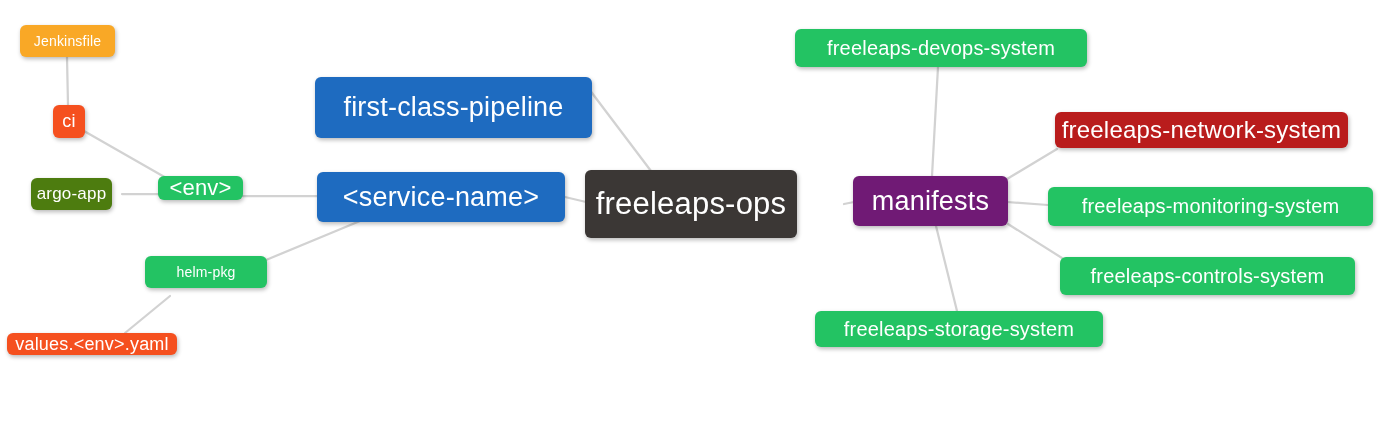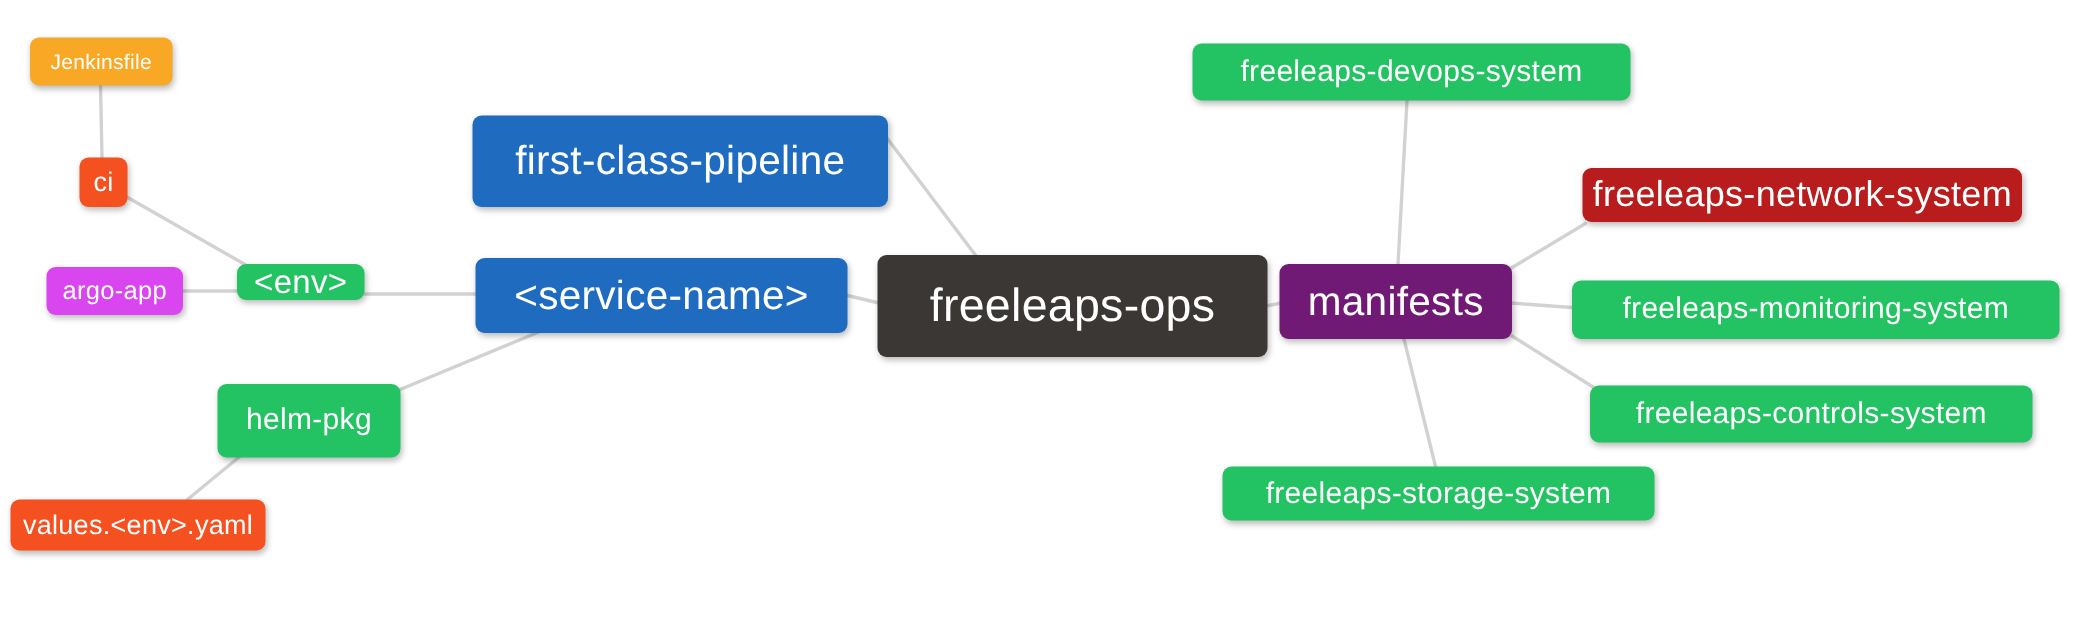--- a/index.html
+++ b/index.html
@@ -68,7 +68,7 @@
       <div class="node" style="left: 53px; top: 105px; width: 32px; height: 33px; font-size: 18px; background: rgb(245, 80, 31);">
         <span>ci</span>
       </div>
-      <div class="node" style="left: 31px; top: 178px; width: 91px; height: 32px; font-size: 17px; background: #d946ef;">
+      <div class="node" style="left: 31px; top: 178px; width: 81px; height: 32px; font-size: 17px; background: #4d7c0f;">
         <span>argo-app</span>
       </div>
       <div class="node" style="left: 158px; top: 176px; width: 85px; height: 24px; font-size: 22px; background: rgb(35, 195, 99);">

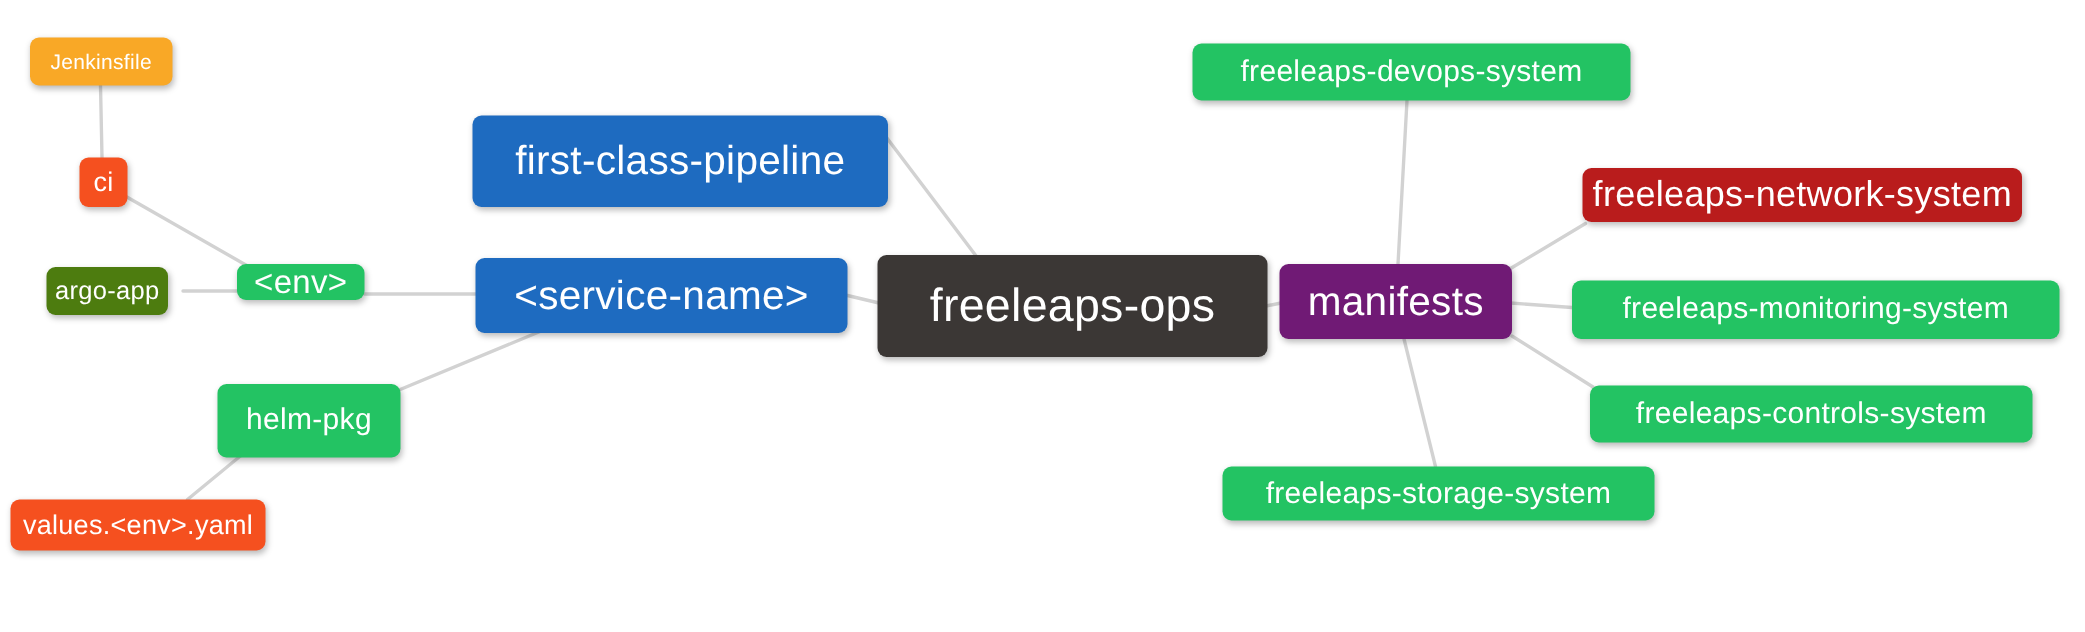--- a/index.html
+++ b/index.html
@@ -86,7 +86,7 @@
       <div class="node" style="left: 317px; top: 172px; width: 248px; height: 50px; font-size: 27px; background: rgb(30, 107, 192);">
         <span>&lt;service-name&gt;</span>
       </div>
-      <div class="node" style="left: 585px; top: 170px; width: 260px; height: 68px; font-size: 31px; background: rgb(59, 55, 53);">
+      <div class="node" style="left: 585px; top: 170px; width: 212px; height: 68px; font-size: 31px; background: rgb(59, 55, 53);">
         <span>freeleaps-ops</span>
       </div>
       <div class="node" style="left: 853px; top: 176px; width: 155px; height: 50px; font-size: 27px; background: #701a75;">

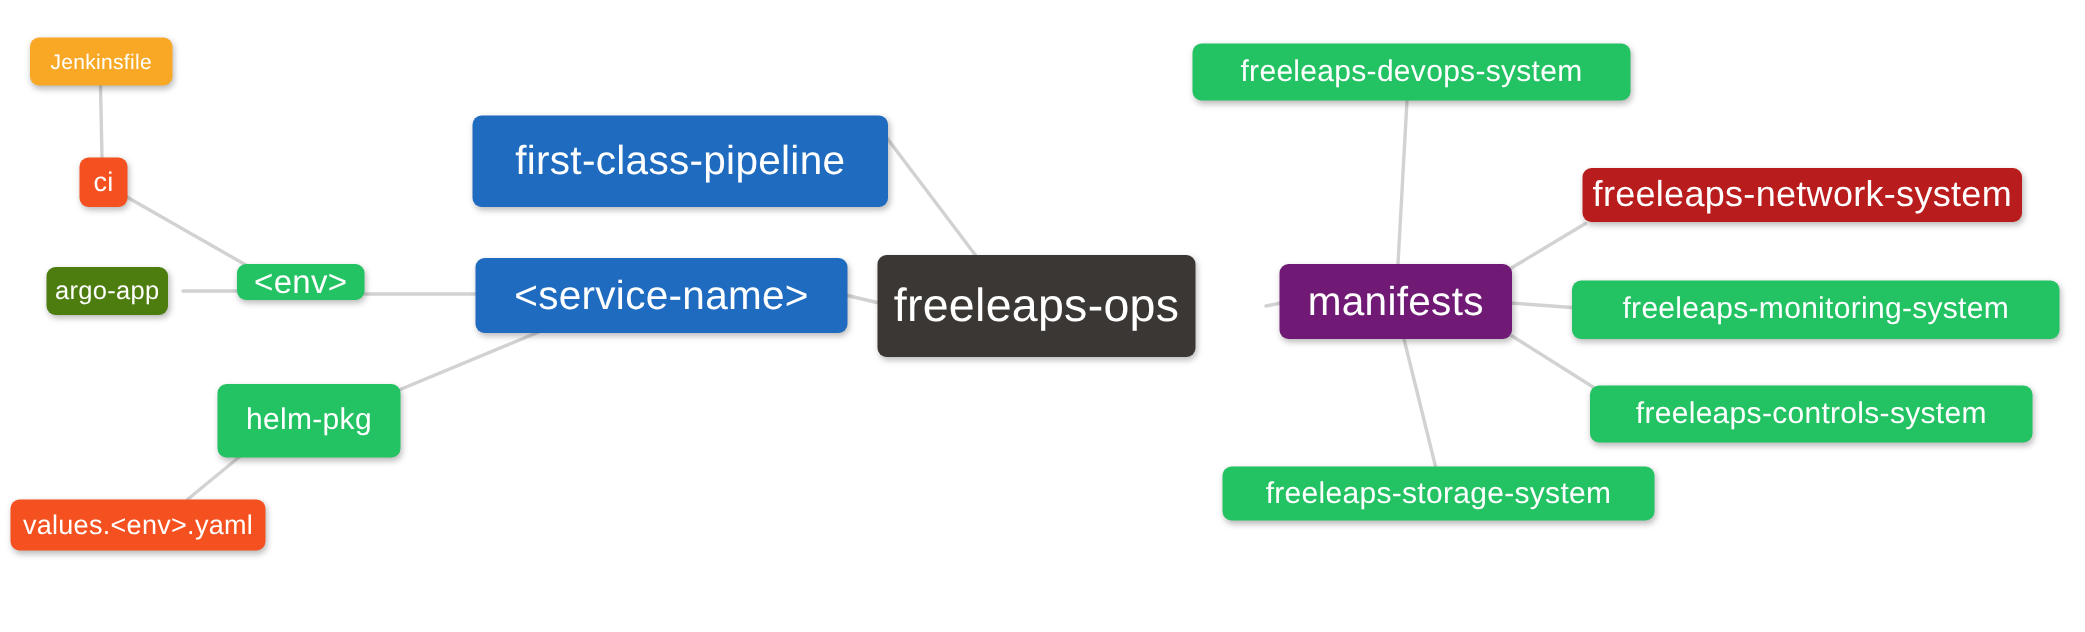--- a/index.html
+++ b/index.html
@@ -74,7 +74,7 @@
       <div class="node" style="left: 158px; top: 176px; width: 85px; height: 24px; font-size: 22px; background: rgb(35, 195, 99);">
         <span>&lt;env&gt;</span>
       </div>
-      <div class="node" style="left: 145px; top: 256px; width: 122px; height: 49px; font-size: 20px; background: rgb(35, 195, 99);">
+      <div class="node" style="left: 145px; top: 256px; width: 122px; height: 32px; font-size: 14px; background: rgb(35, 195, 99);">
         <span>helm-pkg</span>
       </div>
       <div class="node" style="left: 7px; top: 333px; width: 170px; height: 34px; font-size: 18px; background: rgb(245, 80, 31);">

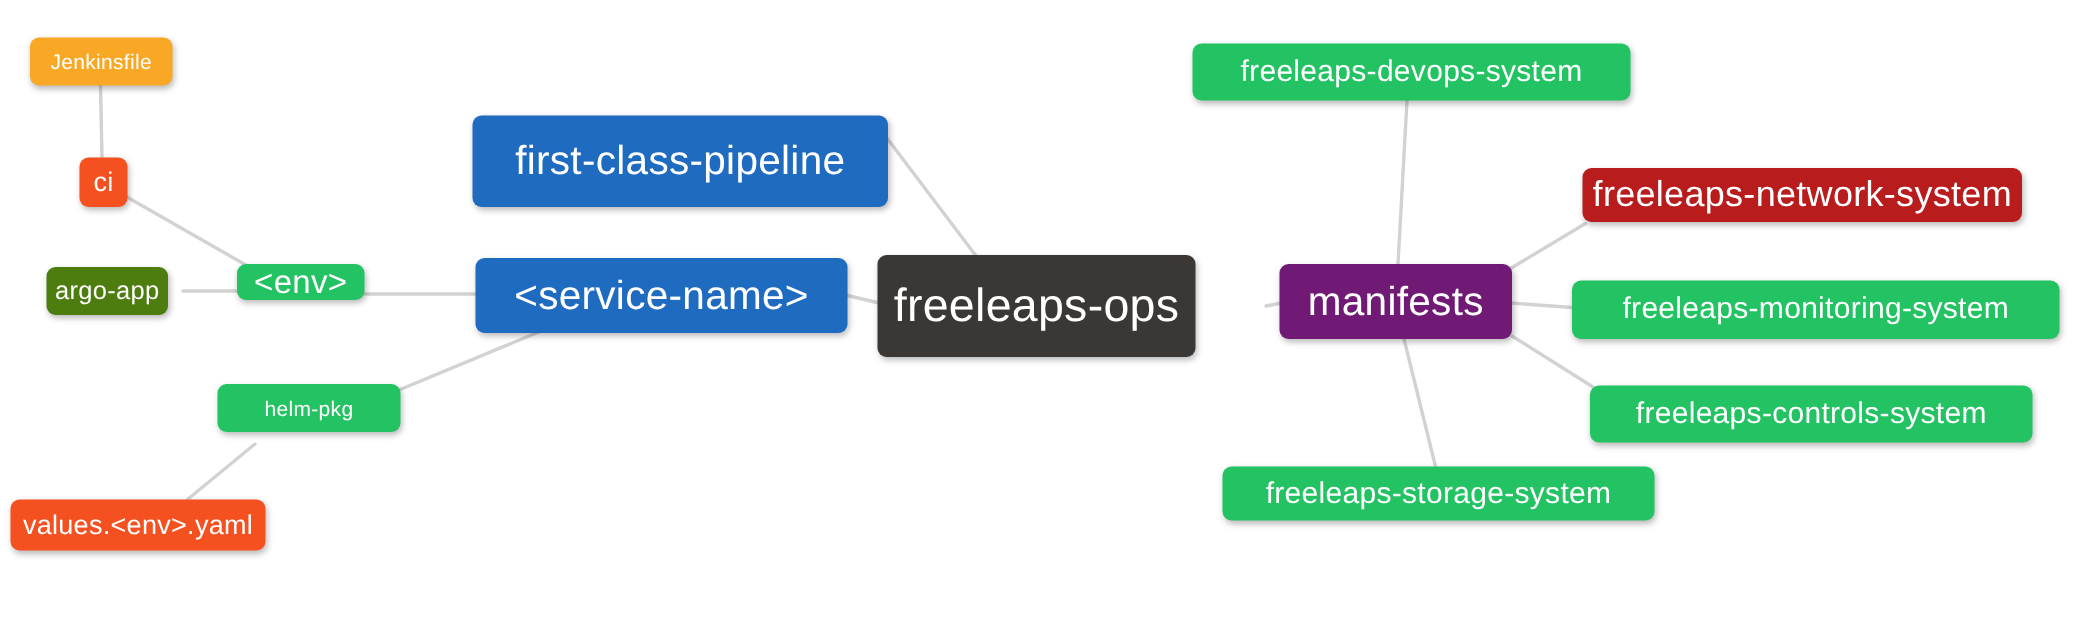--- a/index.html
+++ b/index.html
@@ -77,7 +77,7 @@
       <div class="node" style="left: 145px; top: 256px; width: 122px; height: 32px; font-size: 14px; background: rgb(35, 195, 99);">
         <span>helm-pkg</span>
       </div>
-      <div class="node" style="left: 7px; top: 333px; width: 170px; height: 34px; font-size: 18px; background: rgb(245, 80, 31);">
+      <div class="node" style="left: 7px; top: 333px; width: 170px; height: 22px; font-size: 18px; background: rgb(245, 80, 31);">
         <span>values.&lt;env&gt;.yaml</span>
       </div>
       <div class="node" style="left: 315px; top: 37px; width: 277px; height: 61px; font-size: 27px; background: rgb(30, 107, 192); margin-top: 40px;">

